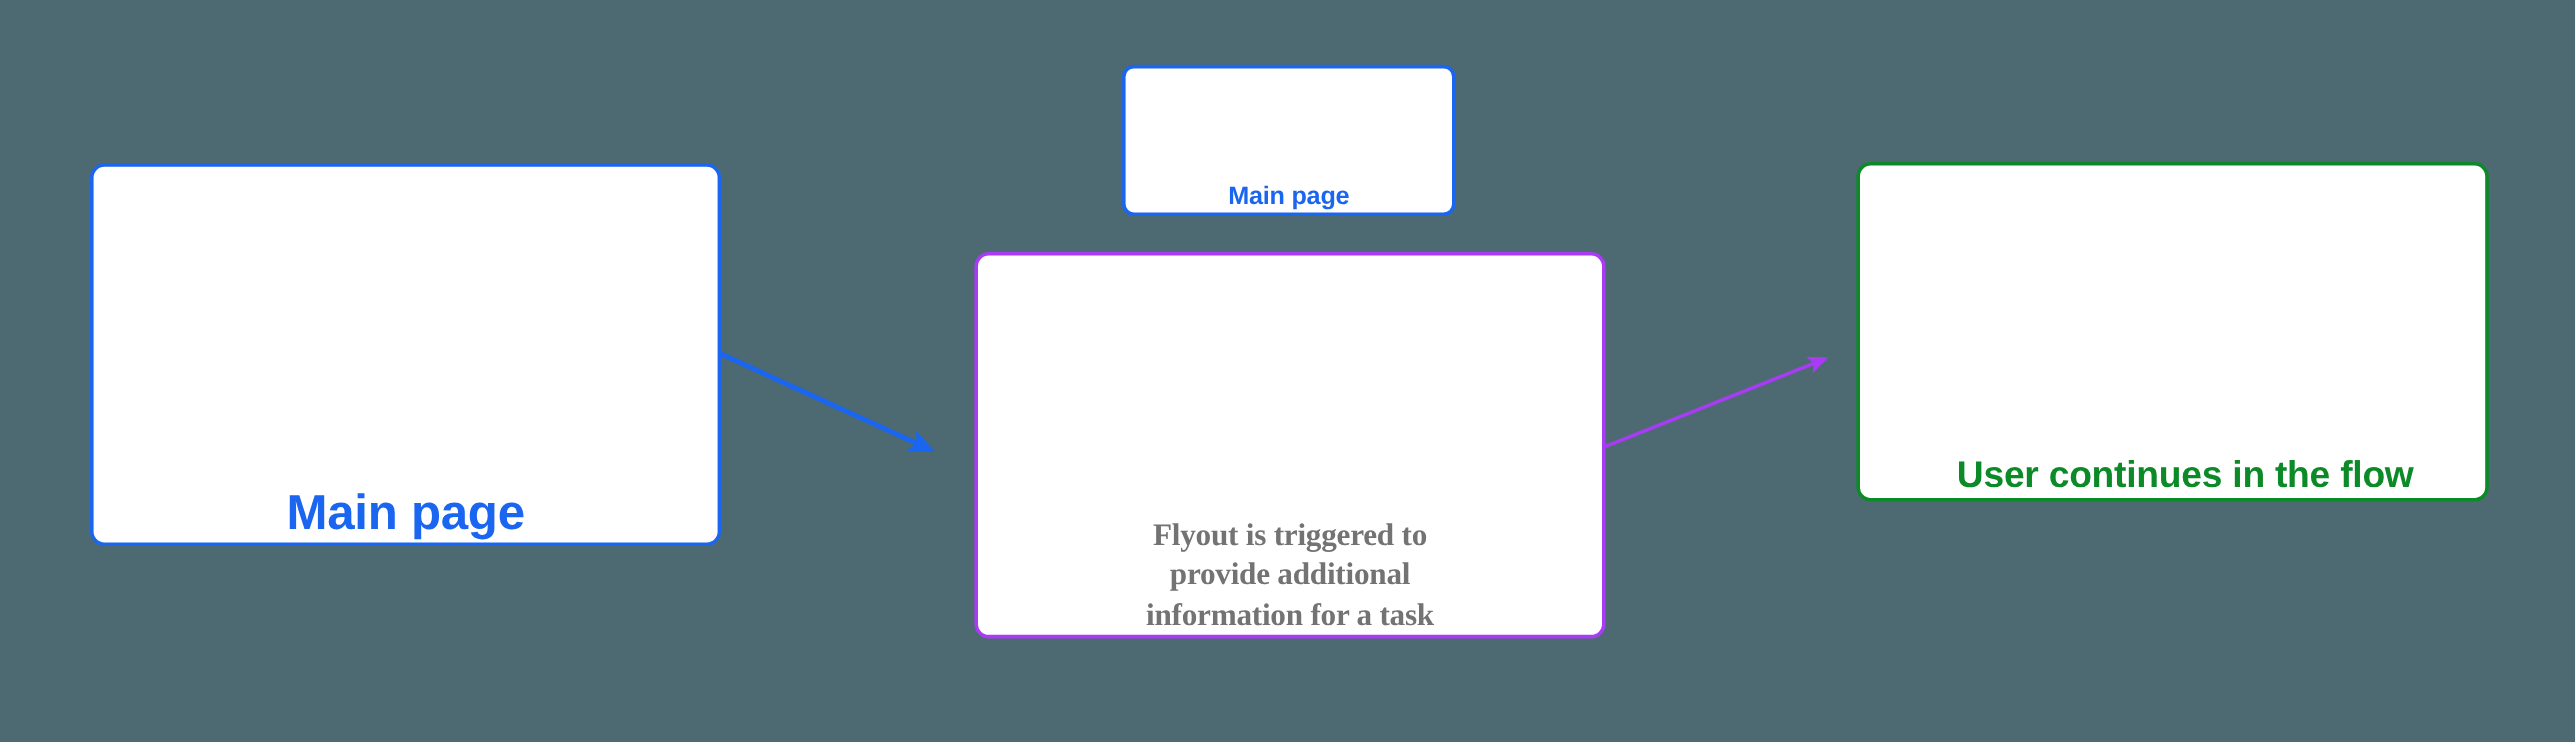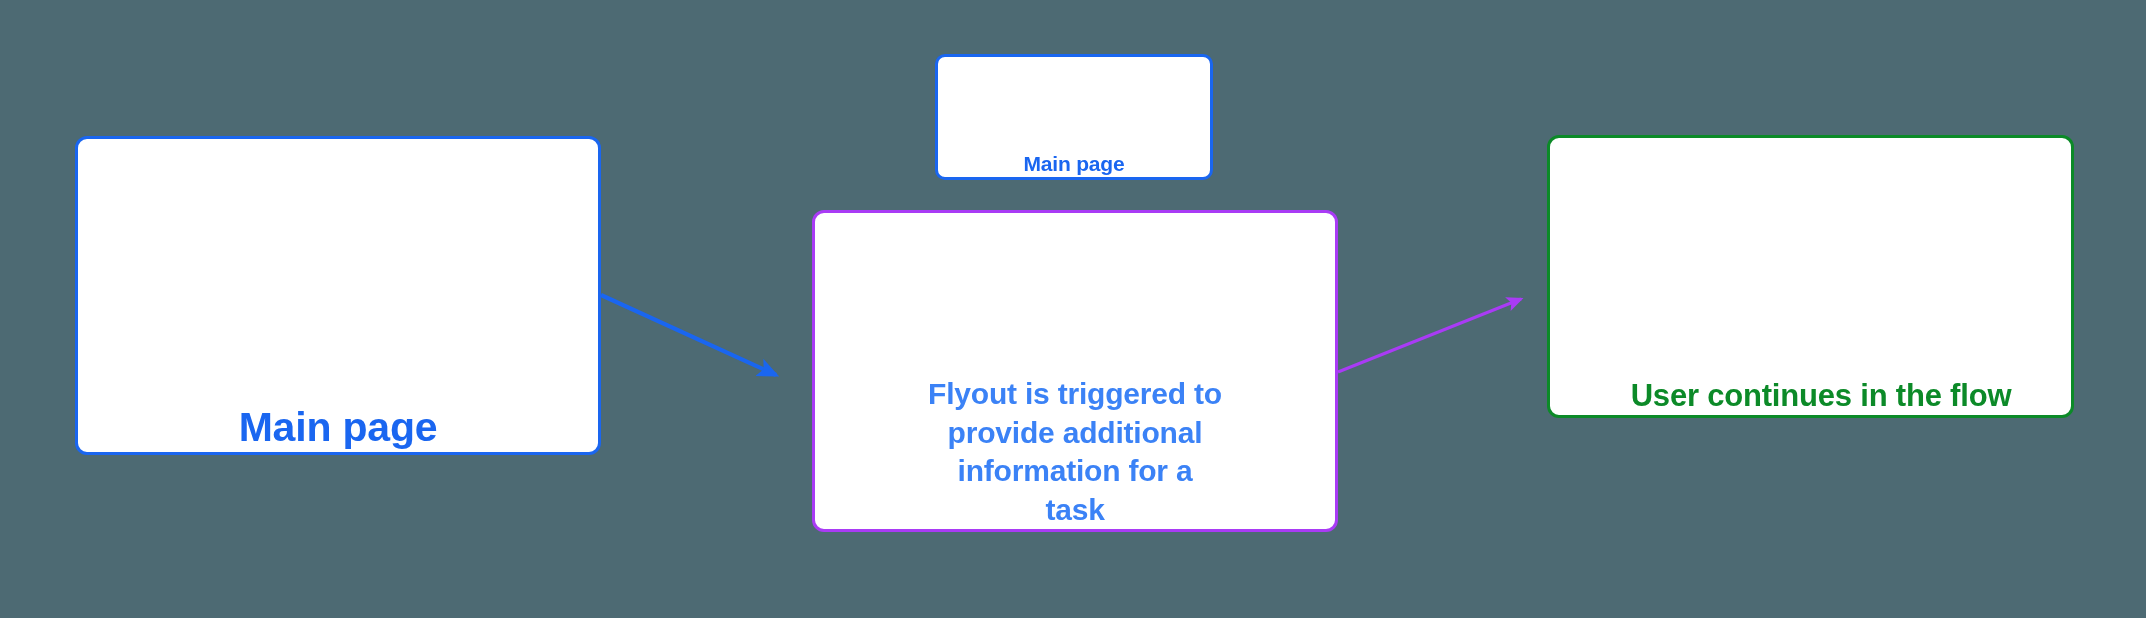--- a/index.html
+++ b/index.html
@@ -75,10 +75,11 @@
     border-color: #a93bf5;
   }
   #node-flyout .node-label {
-    font-size: 30px;
-    color: #3b82f6;
+    font-size: 26px;
+    color: #737373;
     line-height: 1.28;
     max-width: 300px;
+    font-family: Liberation Serif, serif;
   }
 
   

